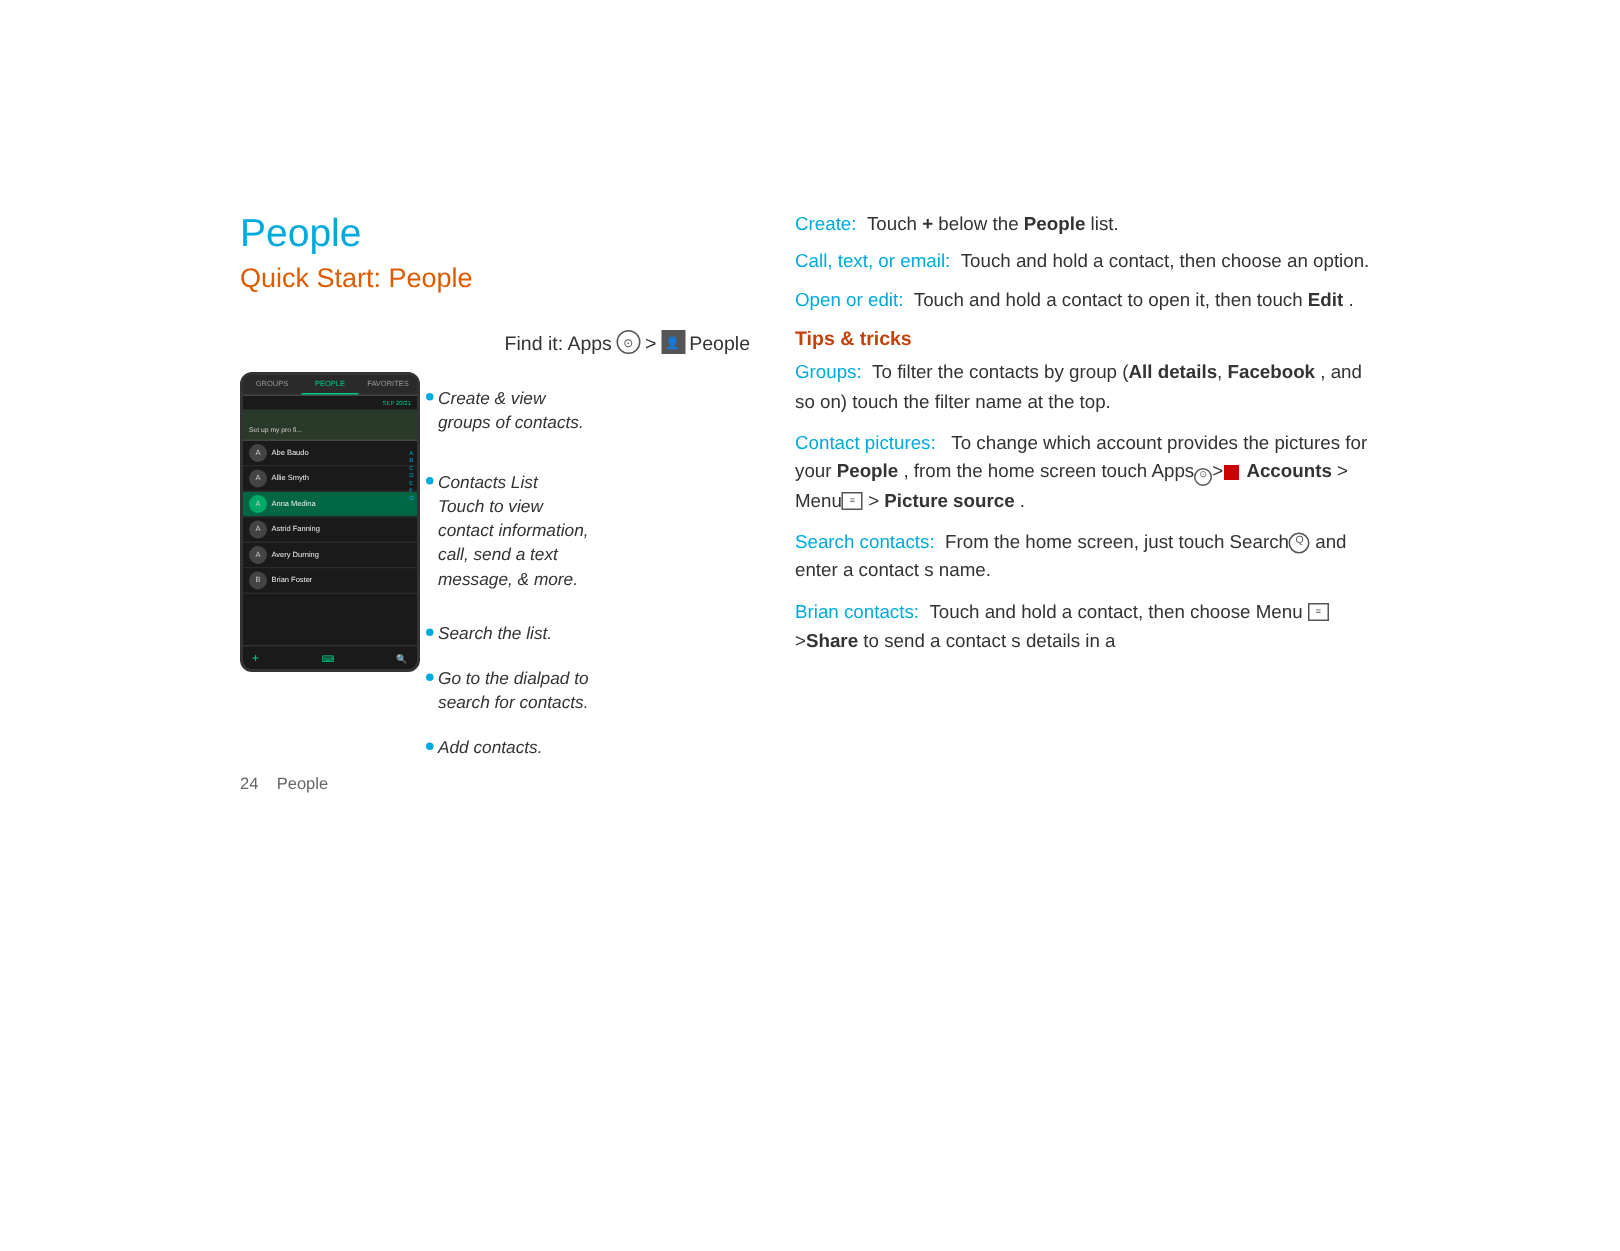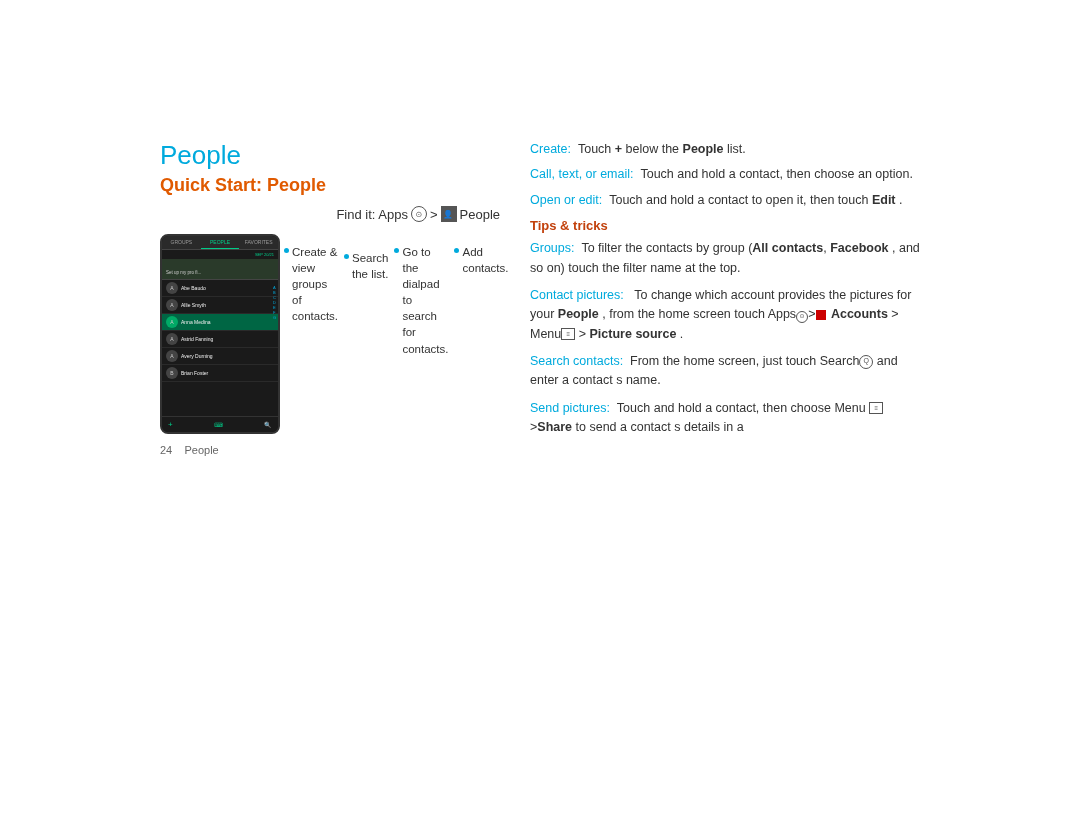--- a/index.html
+++ b/index.html
@@ -44,8 +44,8 @@
     .subtitle {
       font-size: 18px;
       color: #e05a00;
-      font-weight: bold;
-      margin-bottom: 10px;
+      font-weight: normal;
+      margin-bottom: 24px;
     }
 
     .find-it {

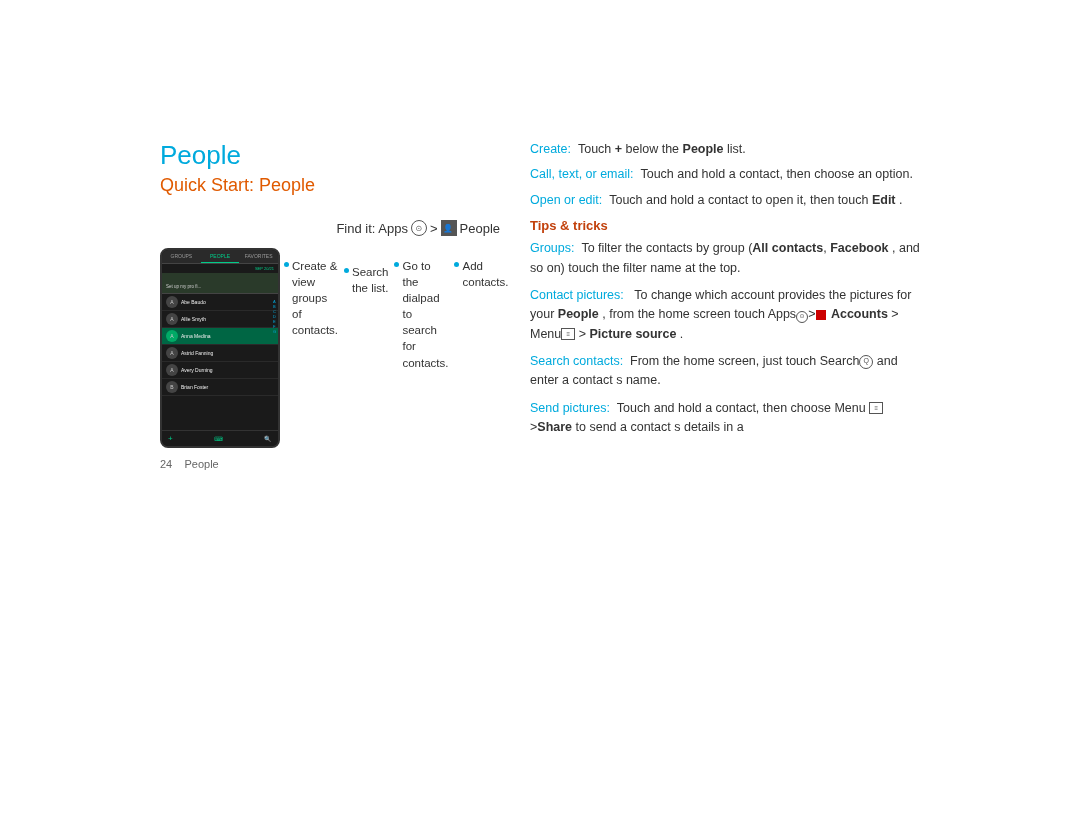--- a/index.html
+++ b/index.html
@@ -451,7 +451,7 @@
       <div class="tip-block">
         <p class="tip-line">
           <span class="link-text">Groups:</span>
-          &nbsp;To filter the contacts by group (<strong>All contacts</strong>,&nbsp;<strong>Facebook</strong> , and so on) touch the filter name at the top.
+          &nbsp;To filter the contacts by group (<strong>All details</strong>,&nbsp;<strong>Facebook</strong> , and so on) touch the filter name at the top.
         </p>
       </div>
 

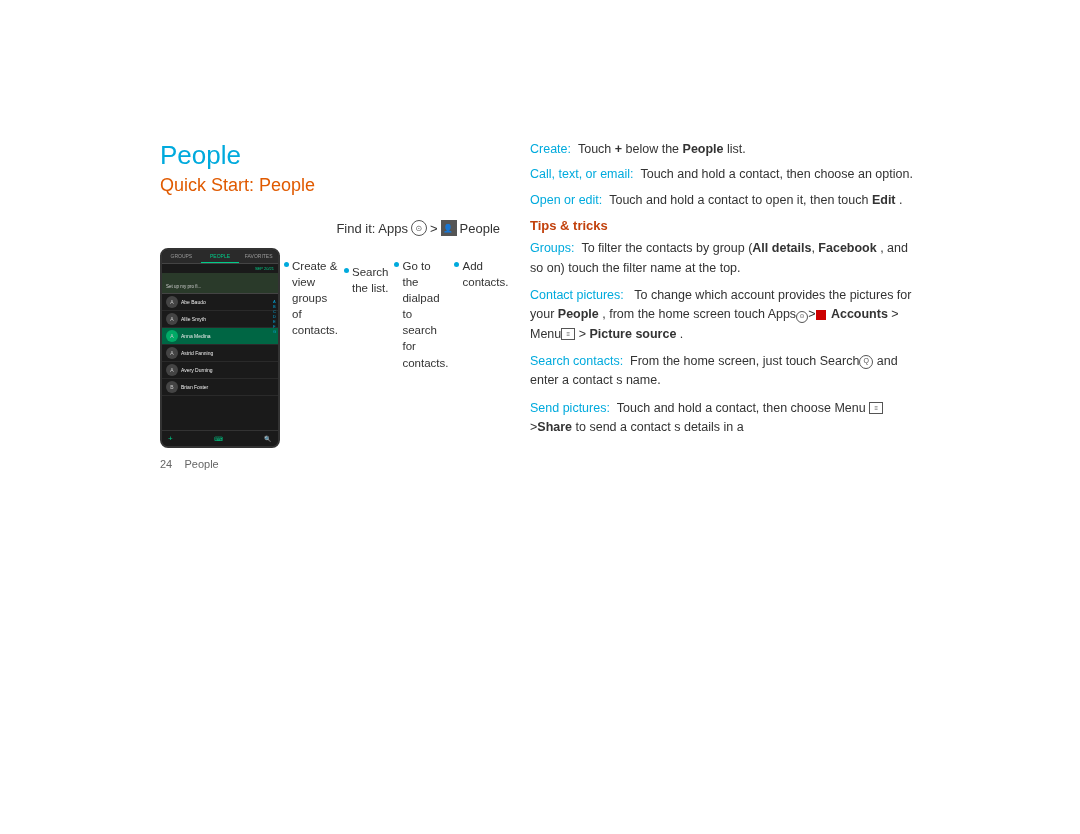--- a/index.html
+++ b/index.html
@@ -215,8 +215,10 @@
     .callout-lines {
       padding-left: 12px;
       display: flex;
+      flex-direction: column;
       gap: 14px;
       padding-top: 10px;
+      font-style: italic;
     }
 
     .callout-item {

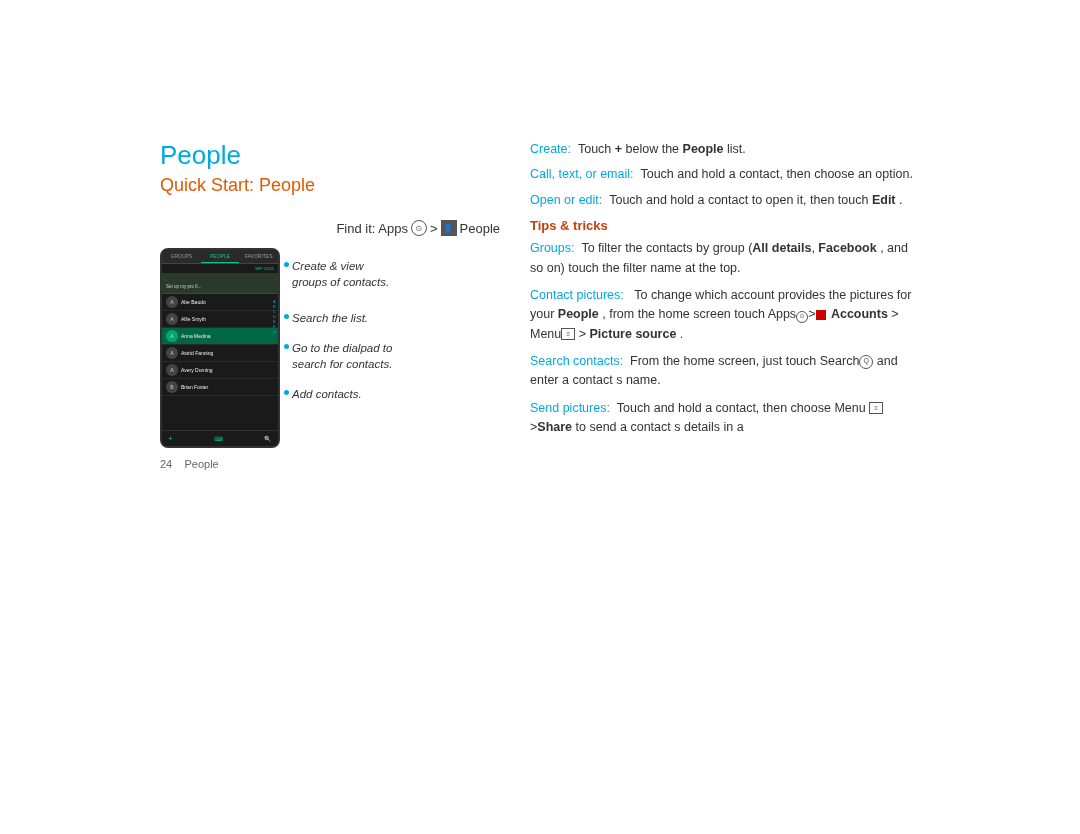--- a/index.html
+++ b/index.html
@@ -404,6 +404,10 @@
             <span class="callout-dot"></span>
             Create &amp; view<br>groups of contacts.
           </div>
+          <div class="callout-item" style="margin-top:10px;">
+            <span class="callout-dot"></span>
+            Contacts List<br>Touch to view<br>contact information,<br>call, send a text<br>message, &amp; more.
+          </div>
           <div class="callout-item" style="margin-top:6px;">
             <span class="callout-dot"></span>
             Search the list.

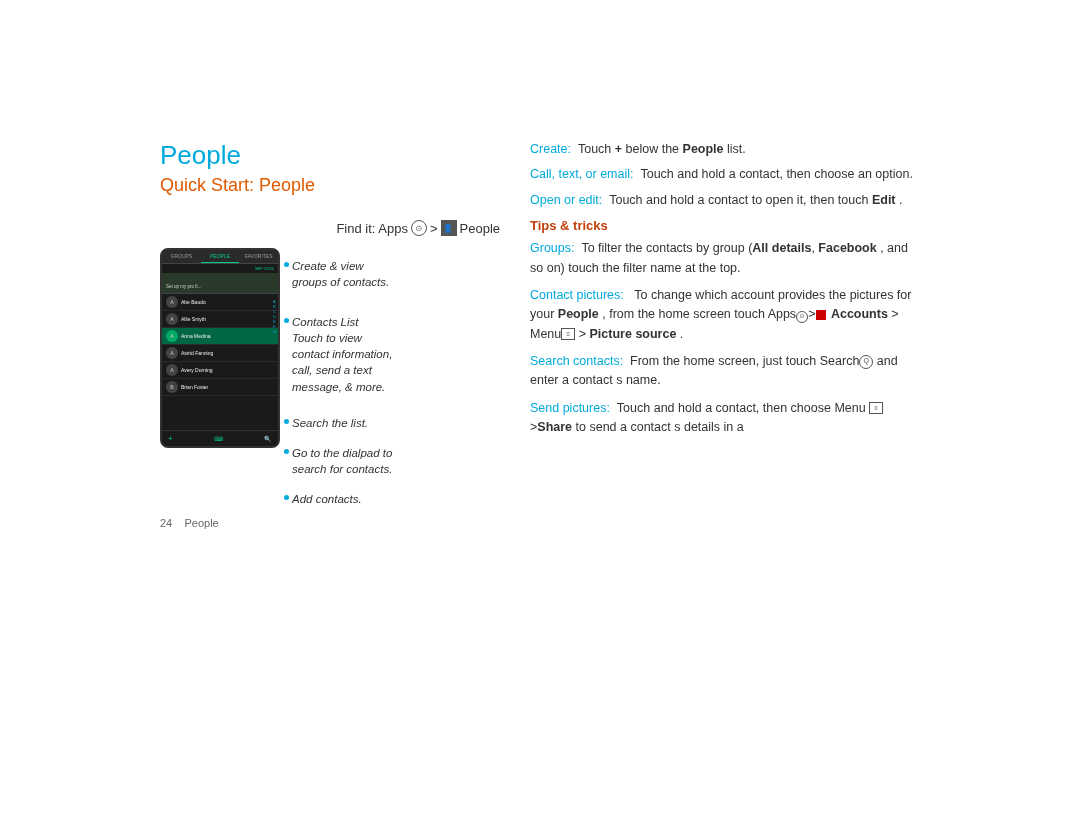--- a/index.html
+++ b/index.html
@@ -478,7 +478,7 @@
 
       <div class="tip-block">
         <p class="tip-line">
-          <span class="link-text">Send pictures:</span>
+          <span class="link-text">Brian contacts:</span>
           &nbsp;Touch and hold a contact, then choose Menu <span class="menu-icon-small">≡</span>&gt;<strong>Share</strong> to send a contact s details in a
         </p>
       </div>

